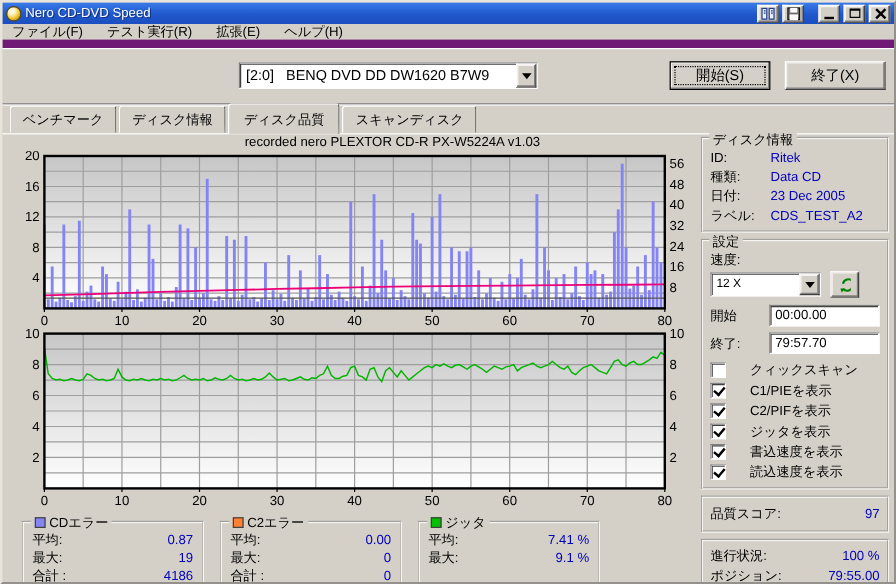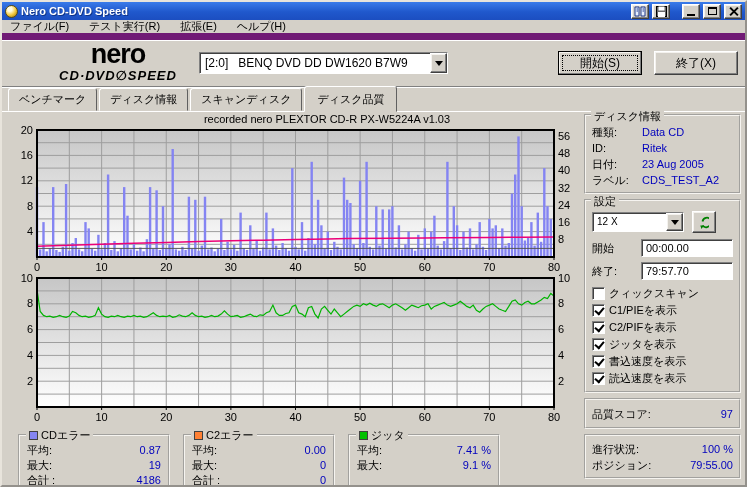--- a/index.html
+++ b/index.html
@@ -18,7 +18,7 @@
   .app-icon{width:13px;height:13px;border-radius:50%;
     background:radial-gradient(circle at 35% 30%,#fffbe0 0 20%,#f4c93c 55%,#8a6a10 100%);
     border:1px solid #5a4a10;flex:0 0 auto;}
-  .title-text{color:#fff;font-weight:bold;flex:1;text-shadow:1px 1px 0 #103488;white-space:nowrap;overflow:hidden;}
+  .title-text{color:#fff;font-weight:normal;flex:1;text-shadow:1px 1px 0 #103488;white-space:nowrap;overflow:hidden;}
   .tbtn{width:18px;height:15px;display:inline-flex;align-items:center;justify-content:center;padding:0;cursor:default;}
   .tb-gap{width:6px;}
   .glyph-min{width:8px;height:2px;background:#000;margin-top:7px;}

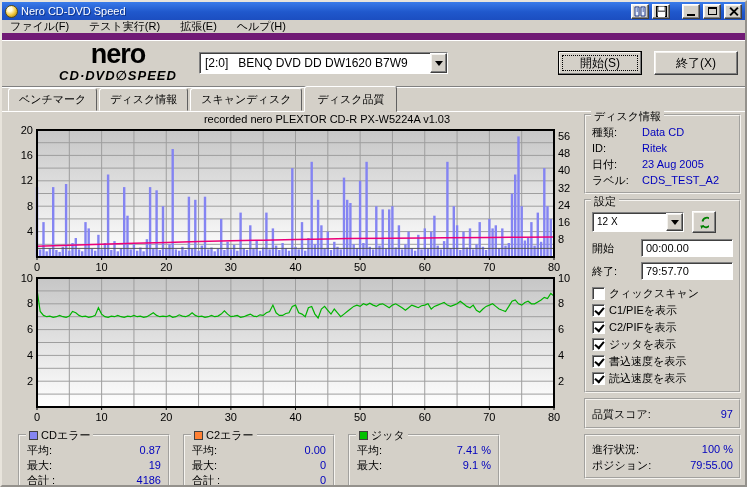--- a/index.html
+++ b/index.html
@@ -125,10 +125,6 @@
   </div>
 
   <div class="header">
-    <div class="logo">
-      <div class="logo-nero">nero</div>
-      <div class="logo-sub">CD·DVD∅SPEED</div>
-    </div>
     <div class="combo sunken">
       <span class="combo-text">[2:0]   BENQ DVD DD DW1620 B7W9</span>
       <span class="combo-arrow raised">

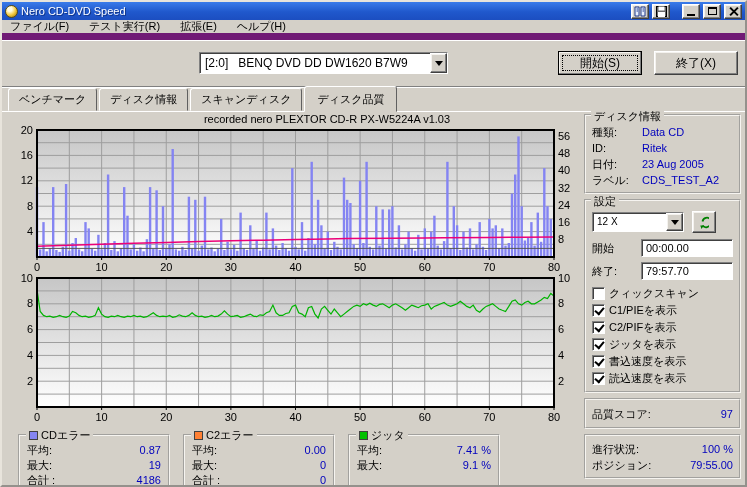--- a/index.html
+++ b/index.html
@@ -138,8 +138,8 @@
   <div class="tabs">
     <span class="tab">ベンチマーク</span>
     <span class="tab">ディスク情報</span>
+    <span class="tab active">ディスク品質</span>
     <span class="tab">スキャンディスク</span>
-    <span class="tab active">ディスク品質</span>
   </div>
 
   <div class="content">

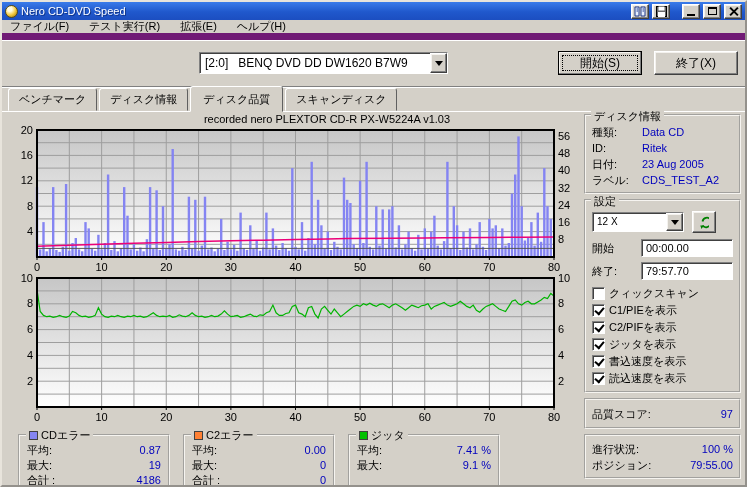--- a/index.html
+++ b/index.html
@@ -495,12 +495,12 @@
       <div class="group groovebox">
         <span class="gtitle">ディスク情報</span>
         <div class="irow">
+            <span class="ilabel">ID:</span>
+            <span class="val">Ritek</span>
+          </div>
+        <div class="irow">
             <span class="ilabel">種類:</span>
             <span class="val">Data CD</span>
-          </div>
-        <div class="irow">
-            <span class="ilabel">ID:</span>
-            <span class="val">Ritek</span>
           </div>
         <div class="irow">
             <span class="ilabel">日付:</span>

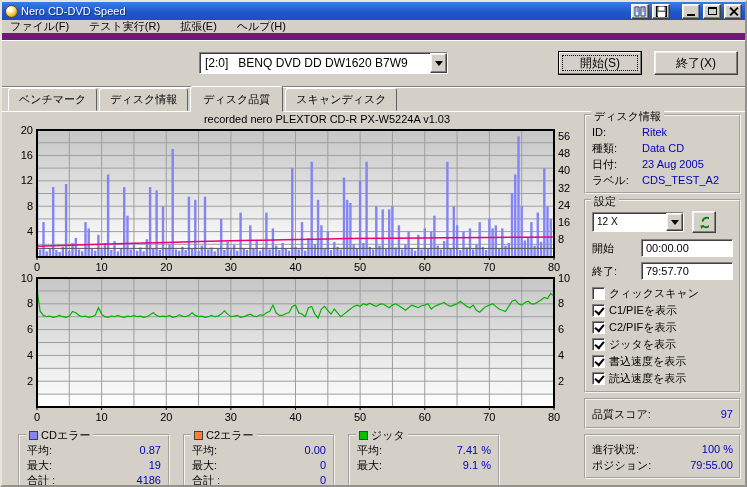--- a/index.html
+++ b/index.html
@@ -504,7 +504,7 @@
           </div>
         <div class="irow">
             <span class="ilabel">日付:</span>
-            <span class="val">23 Aug 2005</span>
+            <span class="val">23 Dec 2005</span>
           </div>
         <div class="irow">
             <span class="ilabel">ラベル:</span>

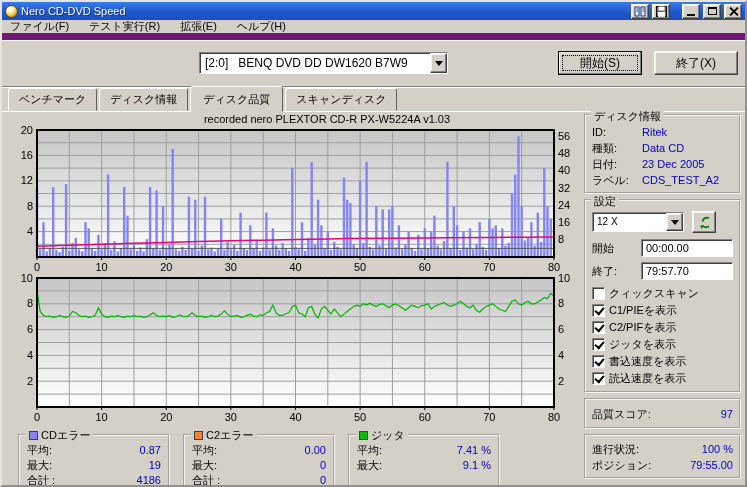--- a/index.html
+++ b/index.html
@@ -514,6 +514,7 @@
 
       <div class="group groovebox">
         <span class="gtitle">設定</span>
+        <div>速度:</div>
         <div class="speed-row">
           <span class="mini-combo sunken">
             <span class="combo-text">12 X</span>

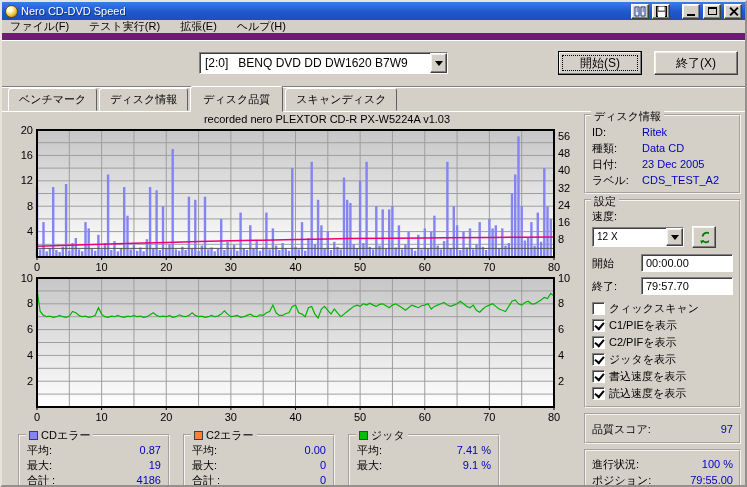--- a/index.html
+++ b/index.html
@@ -78,7 +78,7 @@
   .inp-row{display:flex;align-items:center;justify-content:space-between;margin-bottom:5px;}
   .inp{width:92px;height:18px;background:#fff;border:1px solid;border-color:#808080 #fff #fff #808080;
     box-shadow:inset 1px 1px 0 #404040;font-family:inherit;font-size:11px;padding:1px 4px;color:#000;}
-  .cbrow{display:flex;align-items:center;gap:4px;height:17px;}
+  .cbrow{display:flex;align-items:center;gap:20px;height:17px;}
   .cb{position:relative;width:13px;height:13px;background:#fff;flex:0 0 auto;}
   .cb.checked::after{content:"";position:absolute;left:2px;top:2px;width:7px;height:4px;
     border-left:2px solid #000;border-bottom:2px solid #000;transform:rotate(-50deg);}

